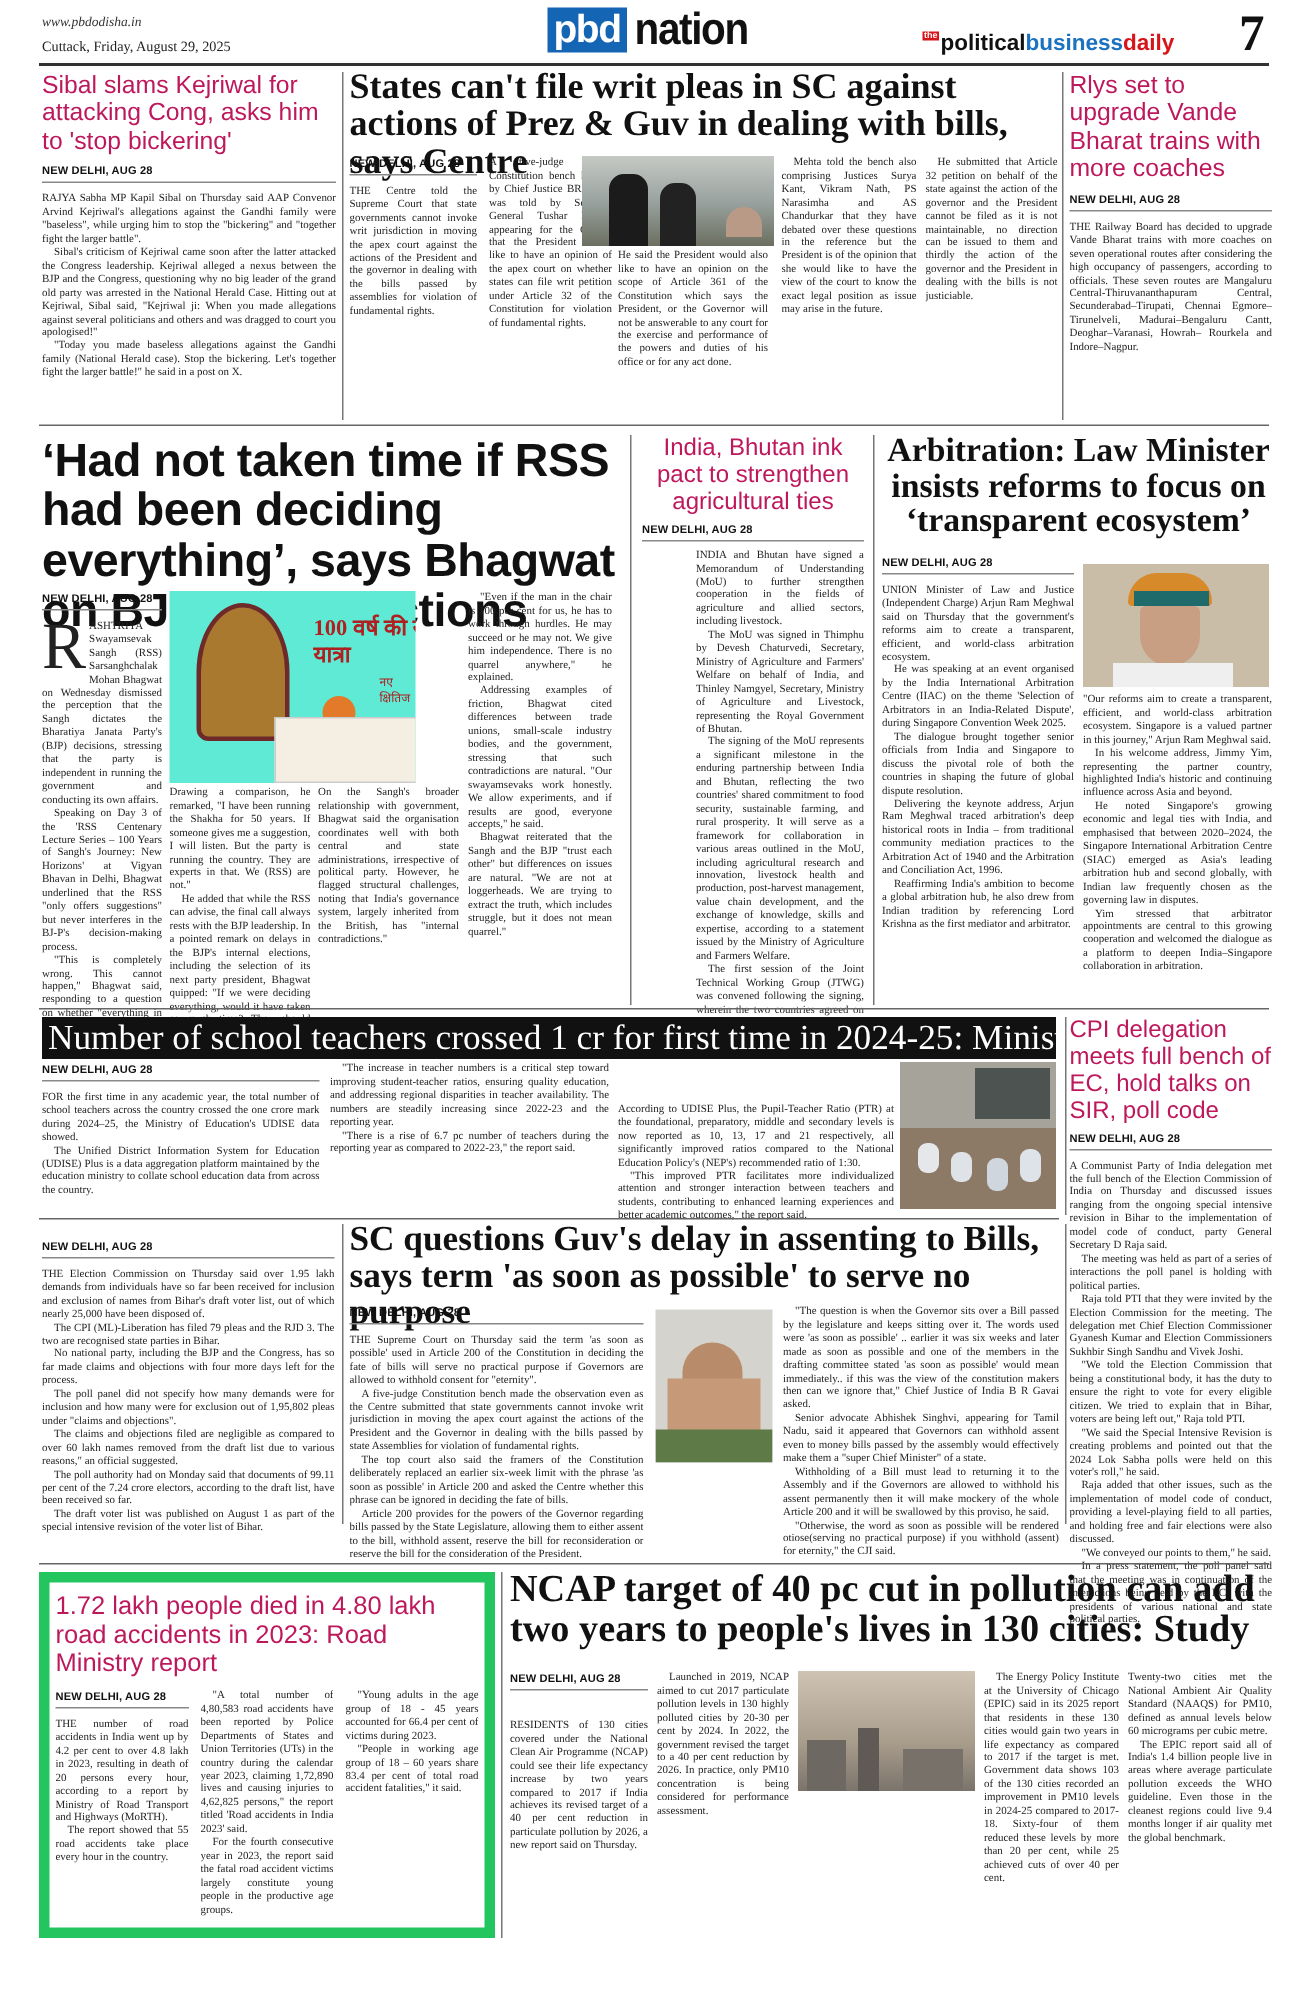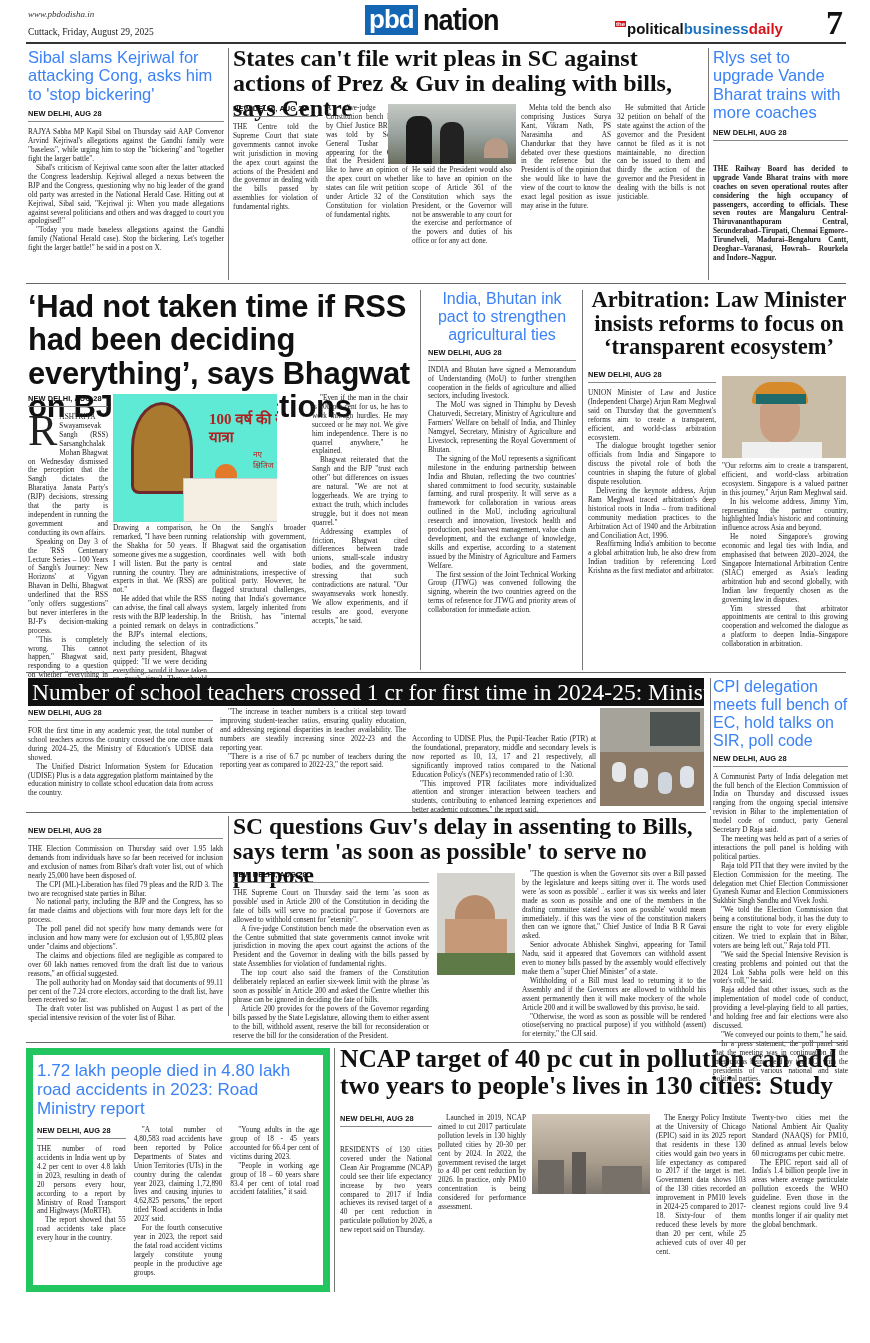--- a/index.html
+++ b/index.html
@@ -13,7 +13,7 @@
 .pgno{font-family:"Liberation Serif",serif;font-size:34px;font-weight:bold;line-height:34px}
 .rule{background:#333;height:1.5px}
 .vrule{background:#777;width:1px}
-.hs{font-family:"Liberation Sans",sans-serif;line-height:1.12;color:#3b82f6}
+.hs{font-family:"Liberation Sans",sans-serif;line-height:1.12;color:#be185d}
 .hb{font-family:"Liberation Serif",serif;font-weight:bold;line-height:1.05;color:#111}
 .hbs{font-family:"Liberation Sans",sans-serif;font-weight:bold;line-height:1.08;color:#111}
 .dl{font-family:"Liberation Sans",sans-serif;font-weight:bold;font-size:7.4px;letter-spacing:.1px;border-bottom:1px solid #888;padding-bottom:3px}

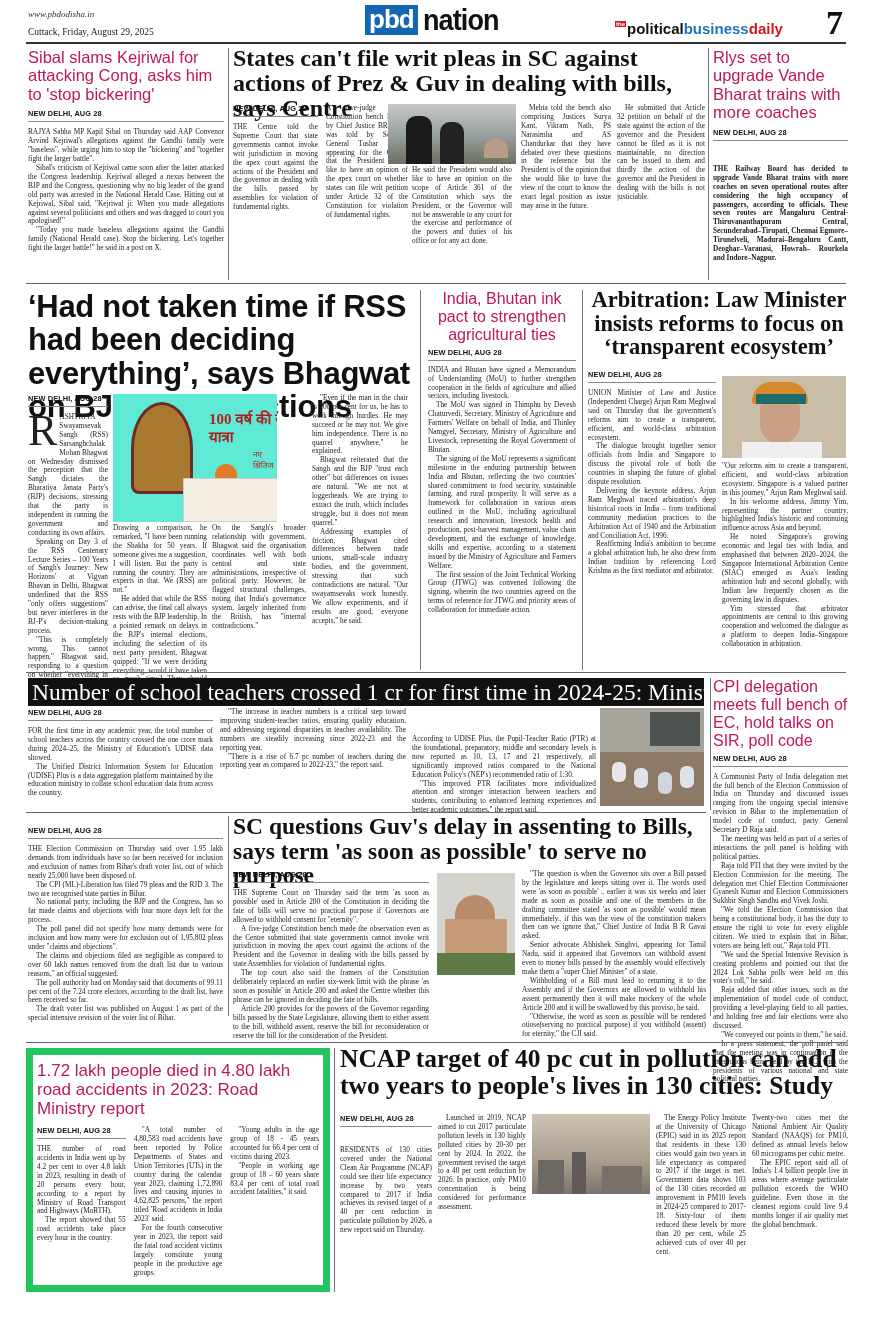--- a/index.html
+++ b/index.html
@@ -85,7 +85,7 @@
 <div class="abs" style="left:713px;top:48px;width:135px">
   <div class="hs" style="font-size:16.5px">Rlys set to upgrade Vande Bharat trains with more coaches</div>
   <div class="dl" style="margin-top:6px">NEW DELHI, AUG 28</div>
-  <div class="bt" style="margin-top: 24px; overflow: hidden; font-weight: bold;">
+  <div class="bt" style="margin-top: 6px; overflow: hidden;">
       <p class="first">THE Railway Board has decided to upgrade Vande Bharat trains with more coaches on seven operational routes after considering the high occupancy of passengers, according to officials. These seven routes are Mangaluru Central-Thiruvananthapuram Central, Secunderabad–Tirupati, Chennai Egmore–Tirunelveli, Madurai–Bengaluru Cantt, Deoghar–Varanasi, Howrah– Rourkela and Indore–Nagpur.</p>
     </div>
 </div>

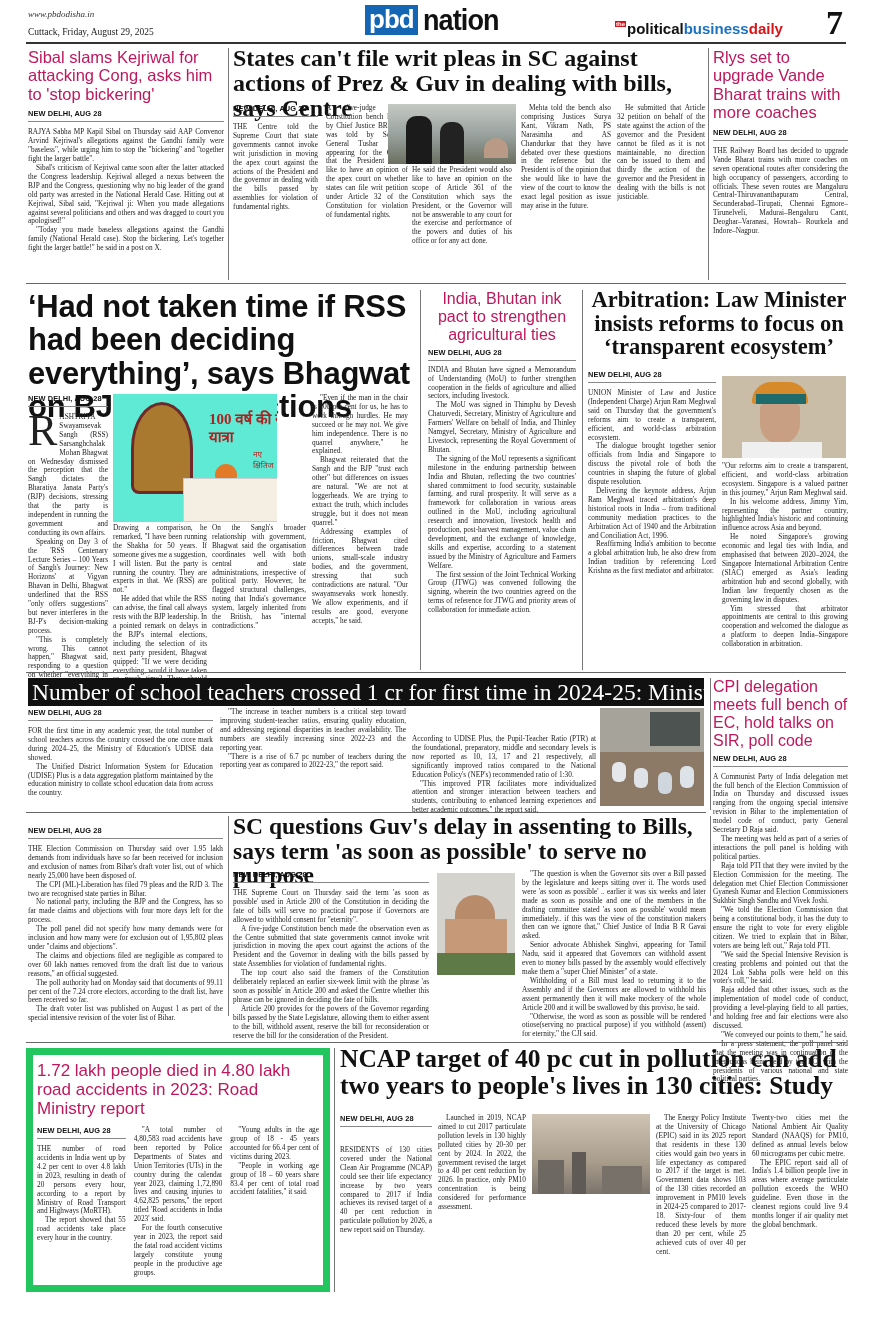--- a/index.html
+++ b/index.html
@@ -127,7 +127,7 @@
 <div class="abs" style="left:428px;top:290px;width:148px">
   <div class="hs" style="font-size:16px;text-align:center">India, Bhutan ink pact to strengthen agricultural ties</div>
   <div class="dl" style="margin-top:4px">NEW DELHI, AUG 28</div>
-  <div class="bt" style="margin-top: 5px; overflow: hidden;">
+  <div class="bt" style="margin-top: 5px; overflow: hidden; margin-left: 36px;">
     <p class="first">INDIA and Bhutan have signed a Memorandum of Understanding (MoU) to further strengthen cooperation in the fields of agriculture and allied sectors, including livestock.</p>
     <p>The MoU was signed in Thimphu by Devesh Chaturvedi, Secretary, Ministry of Agriculture and Farmers' Welfare on behalf of India, and Thinley Namgyel, Secretary, Ministry of Agriculture and Livestock, representing the Royal Government of Bhutan.</p>
     <p>The signing of the MoU represents a significant milestone in the enduring partnership between India and Bhutan, reflecting the two countries' shared commitment to food security, sustainable farming, and rural prosperity. It will serve as a framework for collaboration in various areas outlined in the MoU, including agricultural research and innovation, livestock health and production, post-harvest management, value chain development, and the exchange of knowledge, skills and expertise, according to a statement issued by the Ministry of Agriculture and Farmers Welfare.</p>

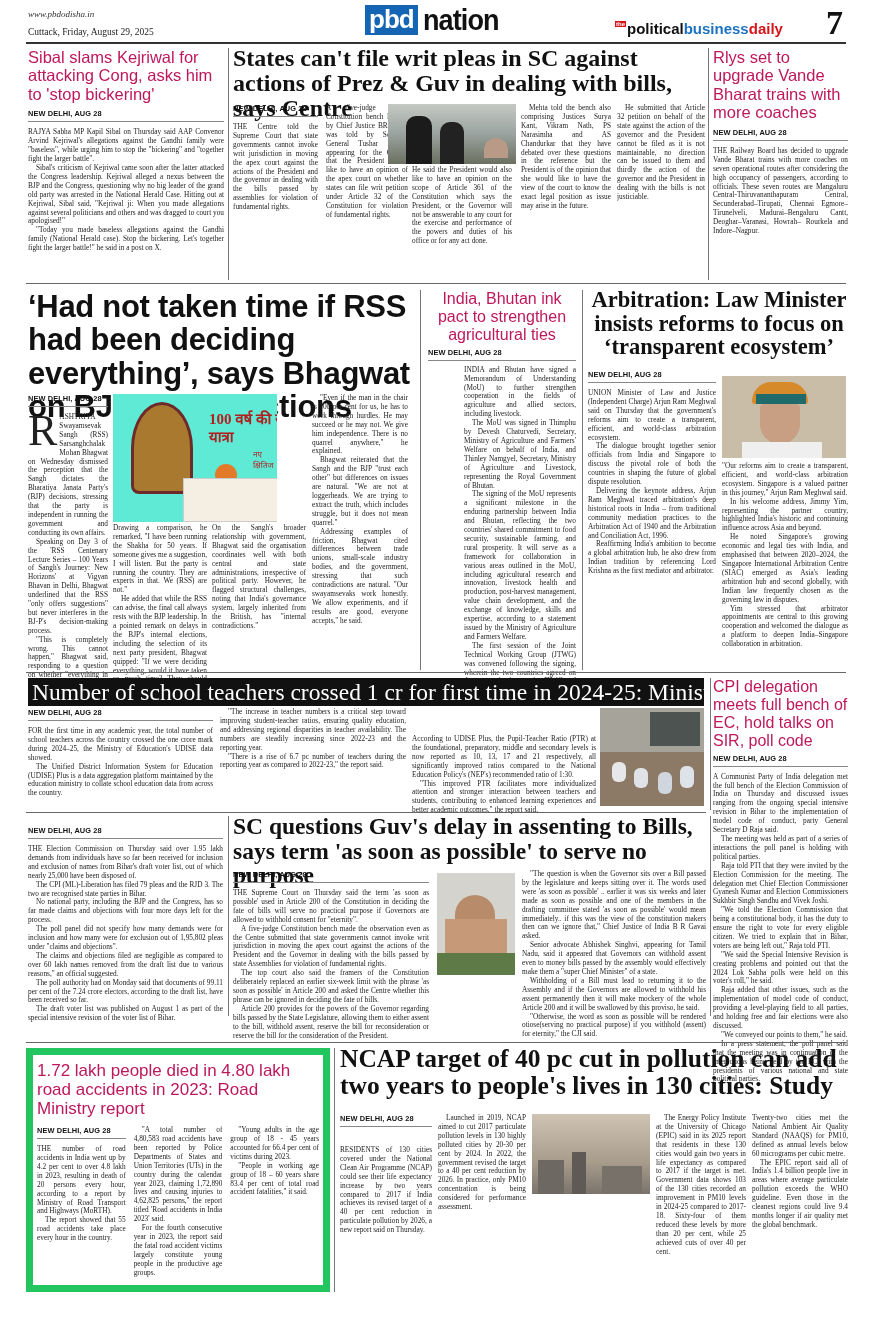--- a/index.html
+++ b/index.html
@@ -143,6 +143,7 @@
   <div class="dl">NEW DELHI, AUG 28</div>
   <div class="bt" style="margin-top: 6px; overflow: hidden;">
     <p class="first">UNION Minister of Law and Justice (Independent Charge) Arjun Ram Meghwal said on Thursday that the government's reforms aim to create a transparent, efficient, and world-class arbitration ecosystem.</p>
+    <p>He was speaking at an event organised by the India International Arbitration Centre (IIAC) on the theme 'Selection of Arbitrators in an India-Related Dispute', during Singapore Convention Week 2025.</p>
     <p>The dialogue brought together senior officials from India and Singapore to discuss the pivotal role of both the countries in shaping the future of global dispute resolution.</p>
     <p>Delivering the keynote address, Arjun Ram Meghwal traced arbitration's deep historical roots in India – from traditional community mediation practices to the Arbitration Act of 1940 and the Arbitration and Conciliation Act, 1996.</p>
     <p>Reaffirming India's ambition to become a global arbitration hub, he also drew from Indian tradition by referencing Lord Krishna as the first mediator and arbitrator.</p>

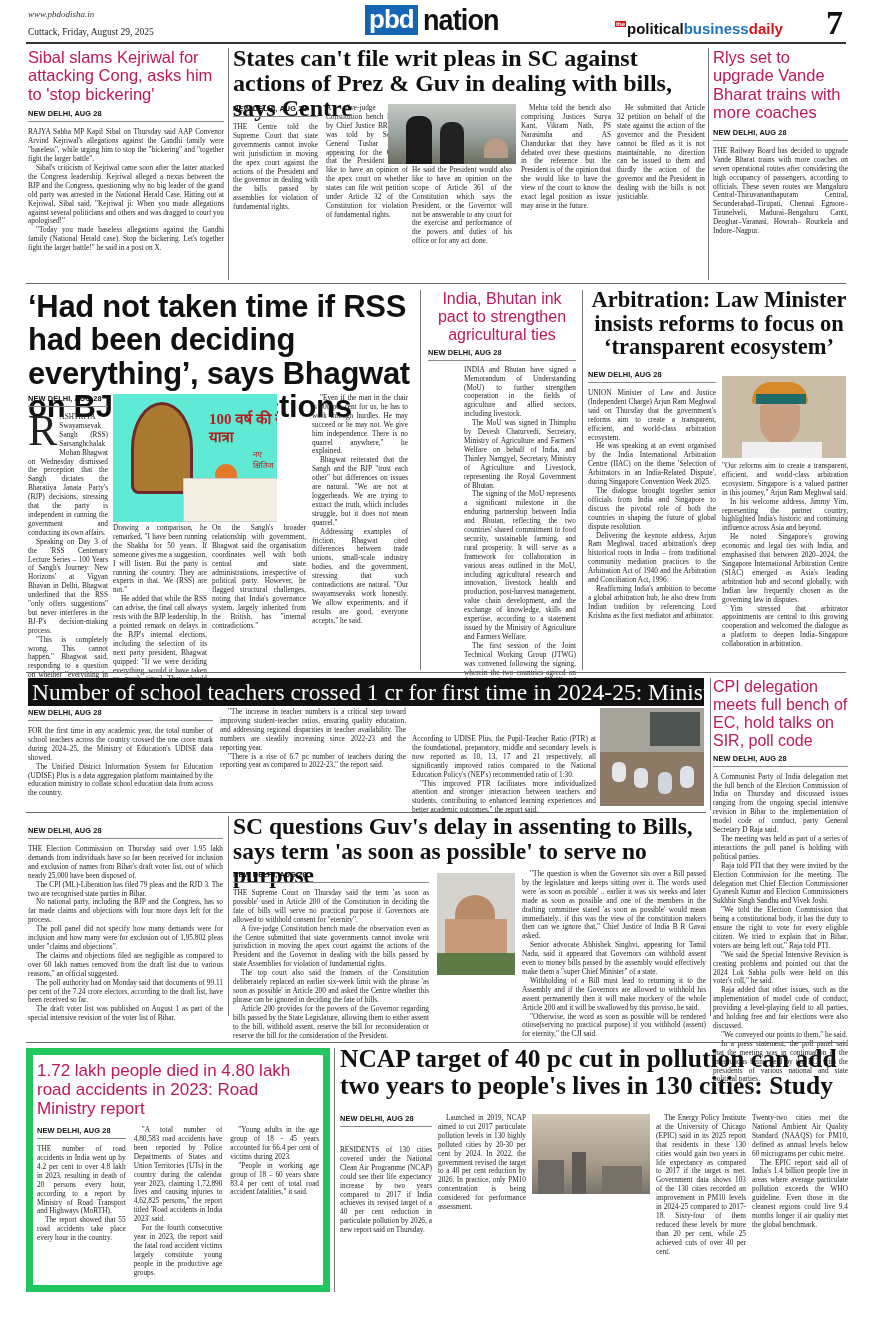--- a/index.html
+++ b/index.html
@@ -119,8 +119,8 @@
 </div>
 <div class="abs bt" style="left: 312px; top: 394px; width: 96px; overflow: hidden;">
   <p>"Even if the man in the chair is 100 per cent for us, he has to work through hurdles. He may succeed or he may not. We give him independence. There is no quarrel anywhere," he explained.</p>
+  <p>Addressing examples of friction, Bhagwat cited differences between trade unions, small-scale industry bodies, and the government, stressing that such contradictions are natural. "Our swayamsevaks work honestly. We allow experiments, and if results are good, everyone accepts," he said.</p>
   <p>Bhagwat reiterated that the Sangh and the BJP "trust each other" but differences on issues are natural. "We are not at loggerheads. We are trying to extract the truth, which includes struggle, but it does not mean quarrel."</p>
-  <p>Addressing examples of friction, Bhagwat cited differences between trade unions, small-scale industry bodies, and the government, stressing that such contradictions are natural. "Our swayamsevaks work honestly. We allow experiments, and if results are good, everyone accepts," he said.</p>
 </div>
 <div class="abs vrule" style="left:420px;top:290px;height:380px"></div>
 

